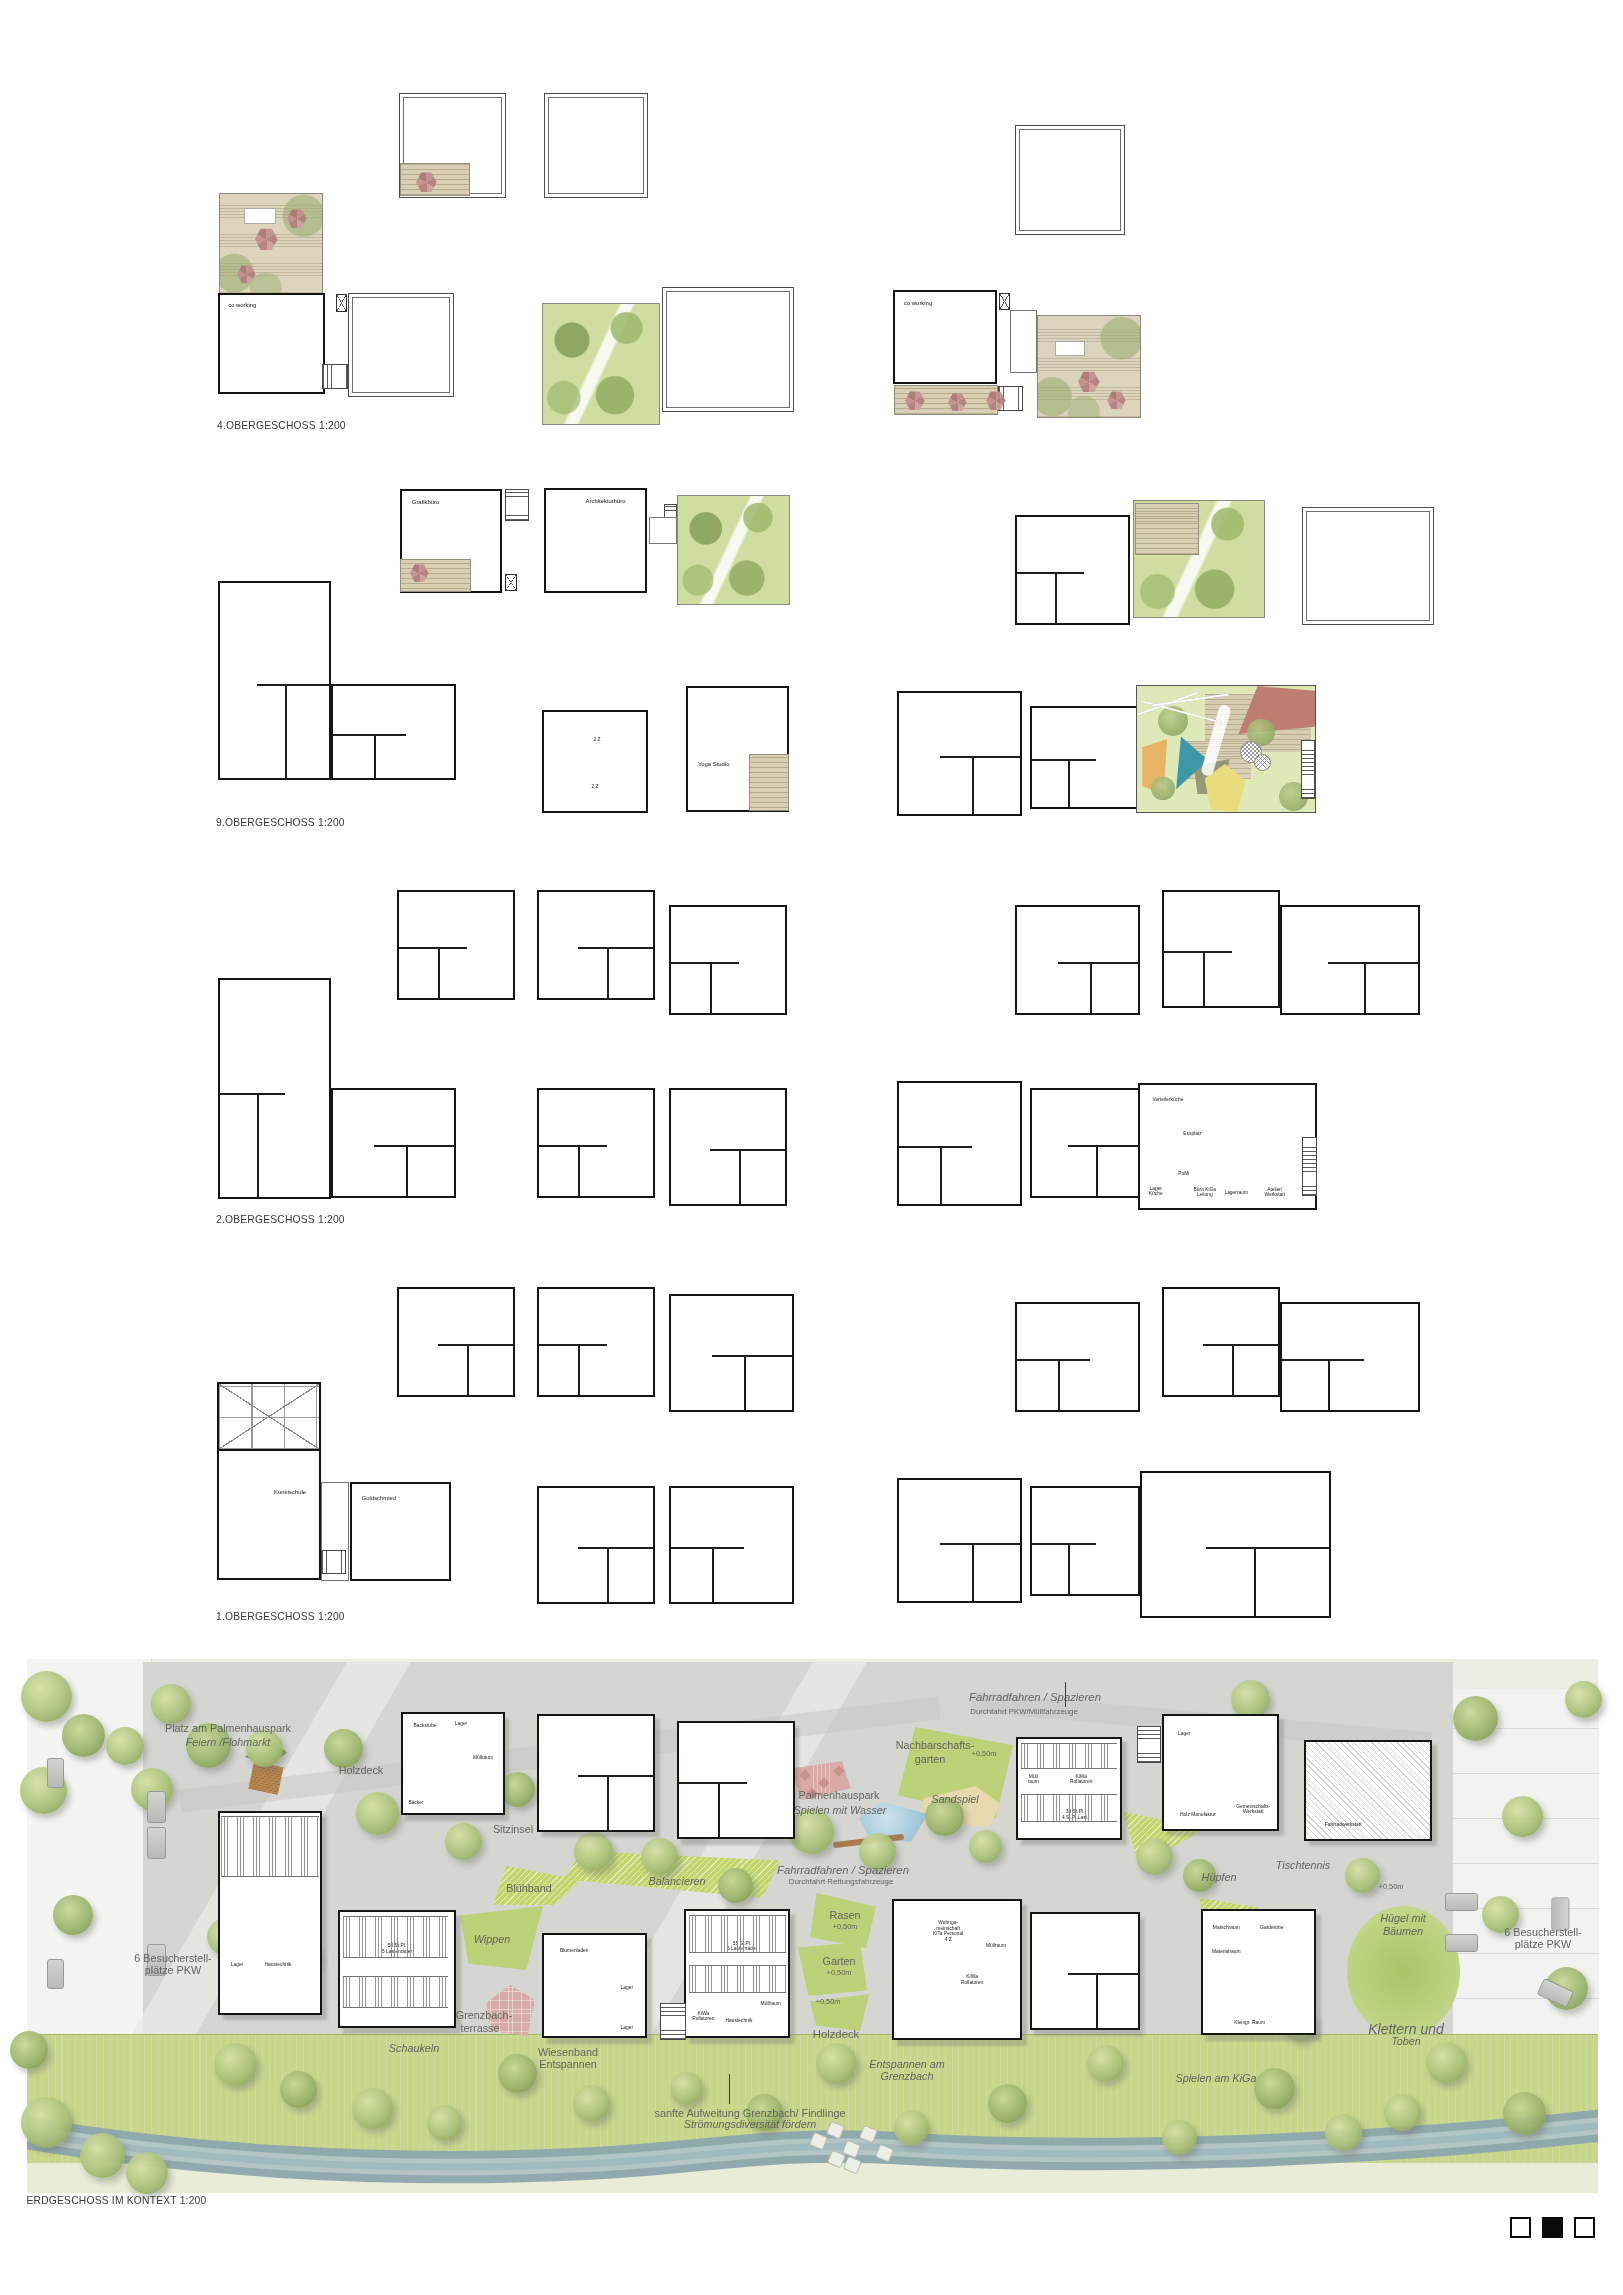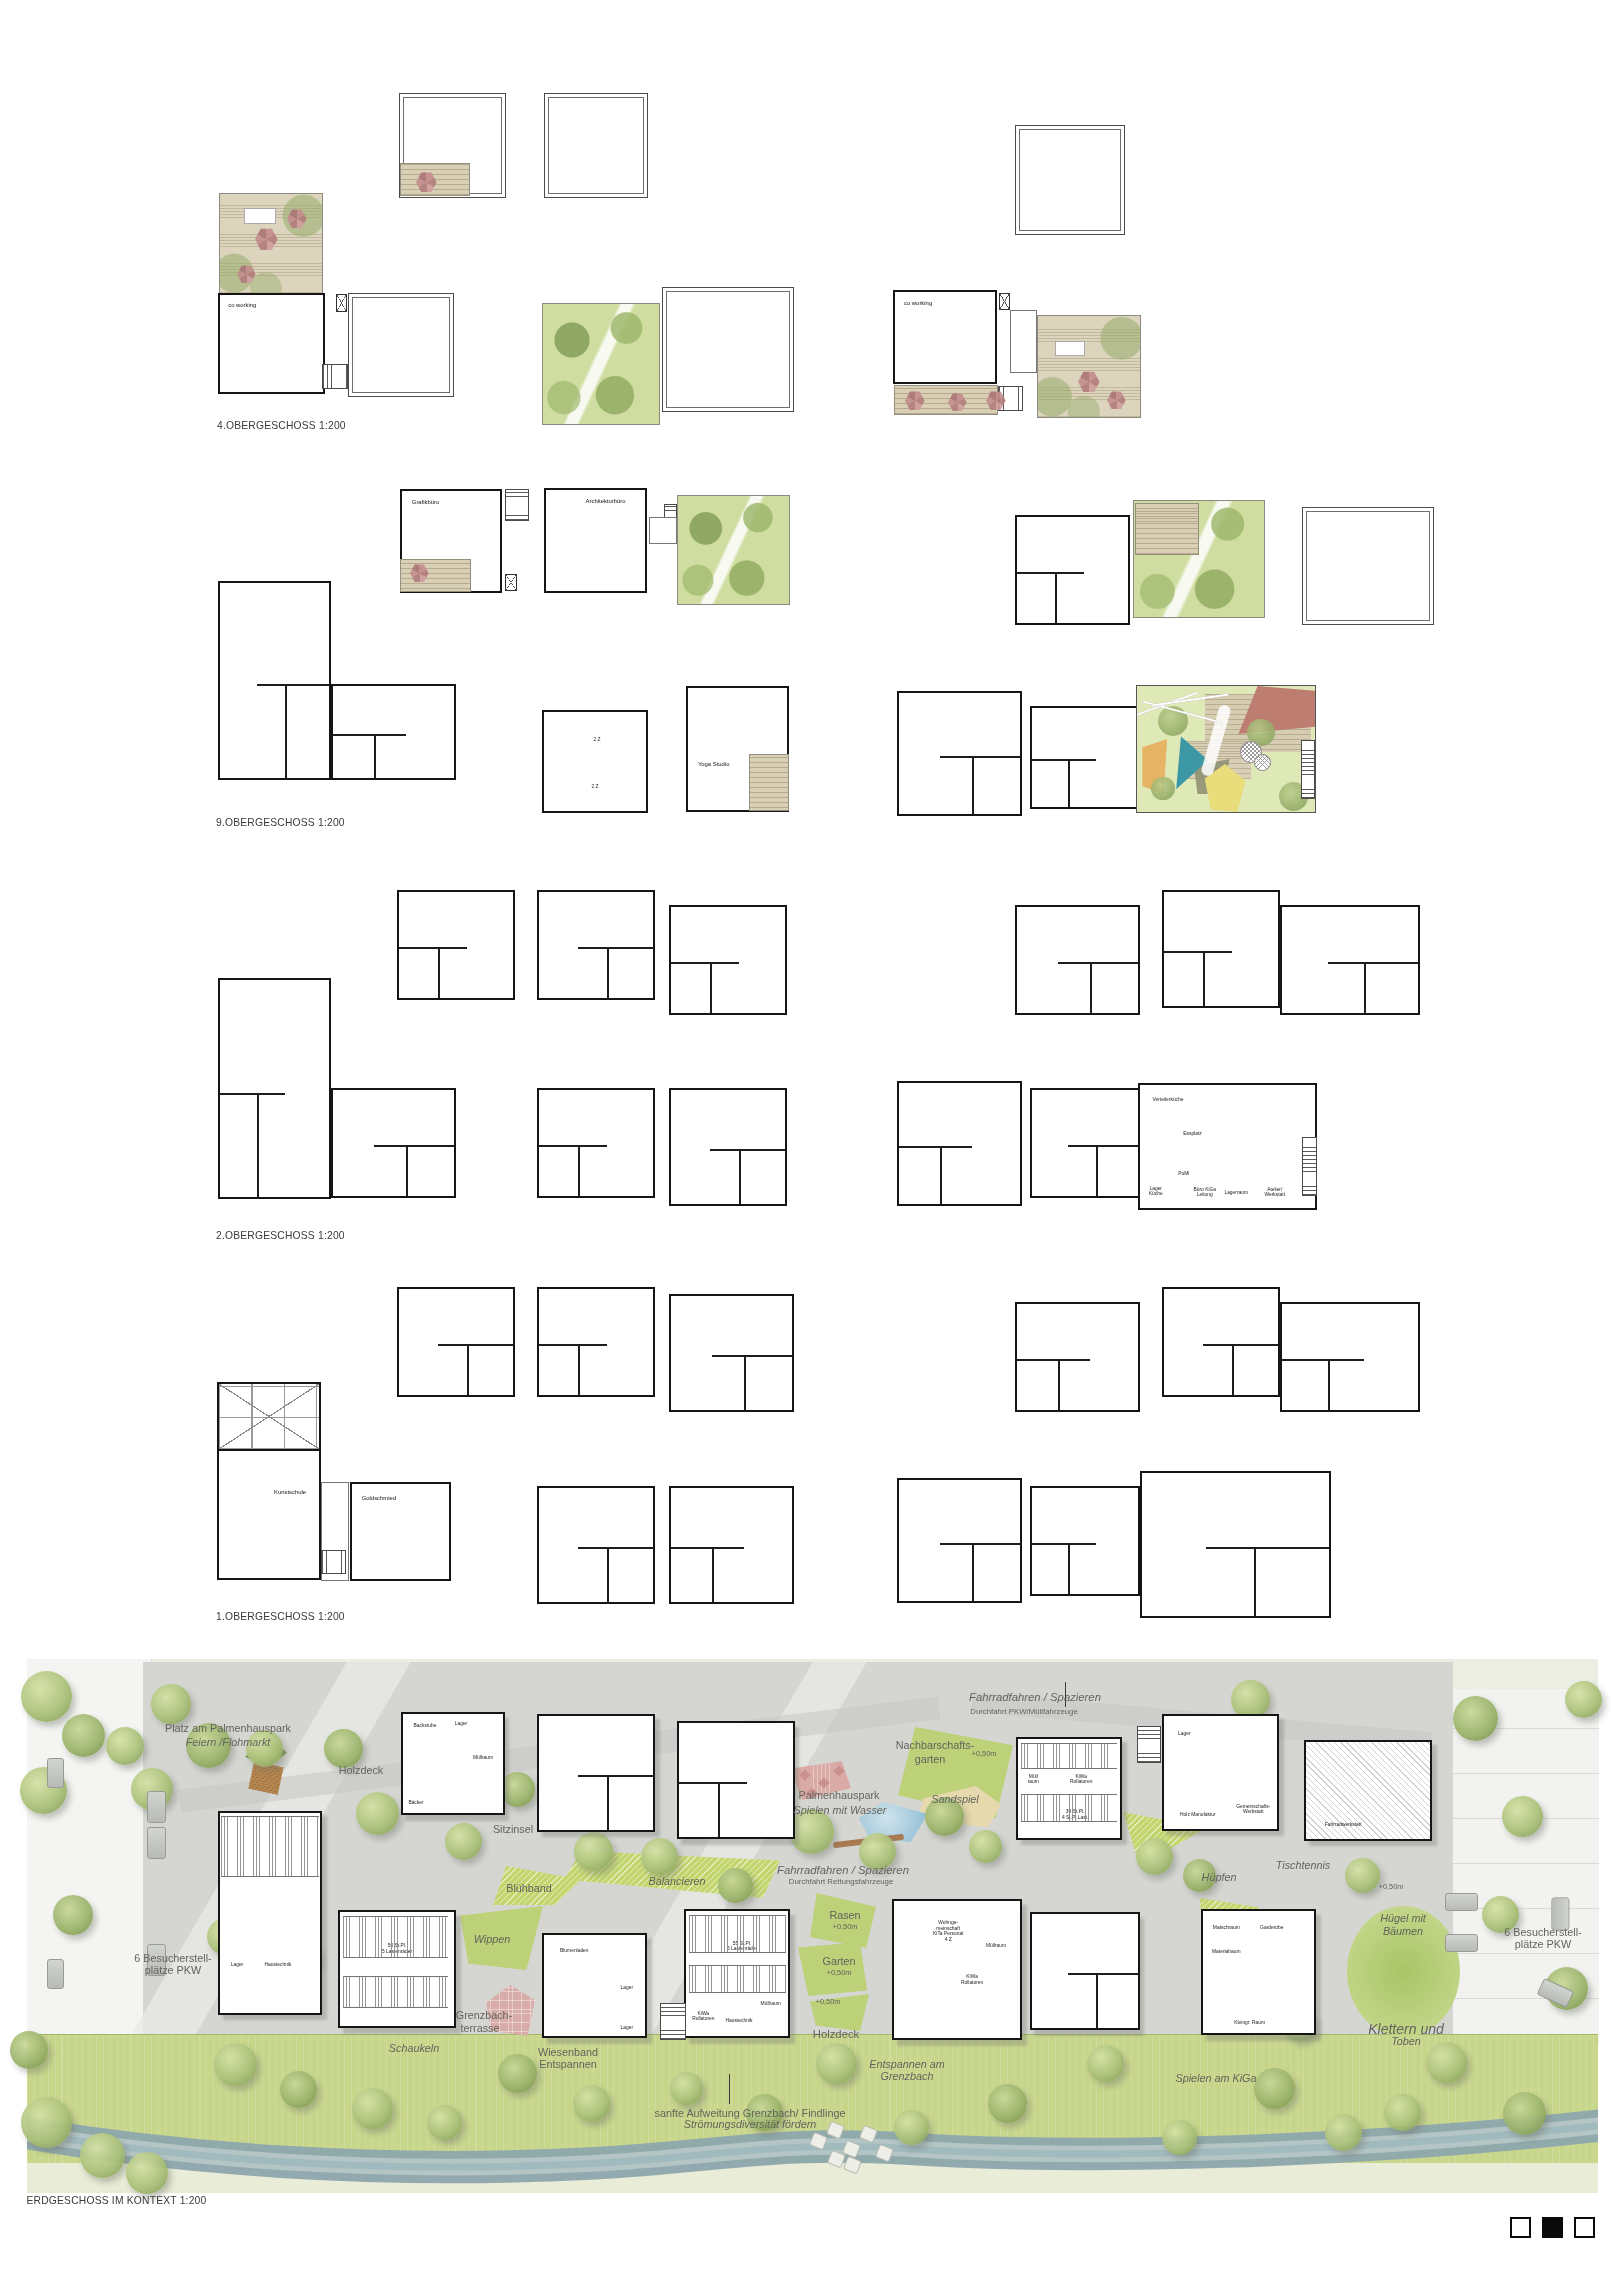--- a/index.html
+++ b/index.html
@@ -525,7 +525,7 @@
     <div class="leader" style="left: 1065px; top: 1682px; width: 1px; height: 24.5px;"></div>
     <div class="section-label" style="left: 217px; top: 420px;">4.OBERGESCHOSS 1:200</div>
     <div class="section-label" style="left: 216px; top: 817px;">9.OBERGESCHOSS 1:200</div>
-    <div class="section-label" style="left: 216px; top: 1214px; margin-top: 16px;">2.OBERGESCHOSS 1:200</div>
+    <div class="section-label" style="left: 216px; top: 1214px;">2.OBERGESCHOSS 1:200</div>
     <div class="section-label" style="left: 216px; top: 1611px;">1.OBERGESCHOSS 1:200</div>
     <div class="section-label" style="left: 26.5px; top: 2195px;">ERDGESCHOSS IM KONTEXT 1:200</div>
     <div class="pager-sq" style="left: 1510px; top: 2217px; width: 21px; height: 21px;"></div>

